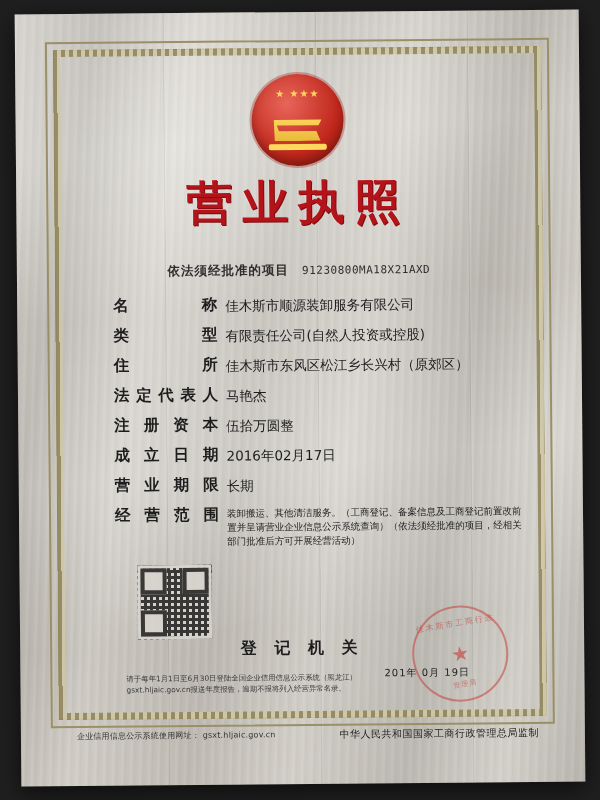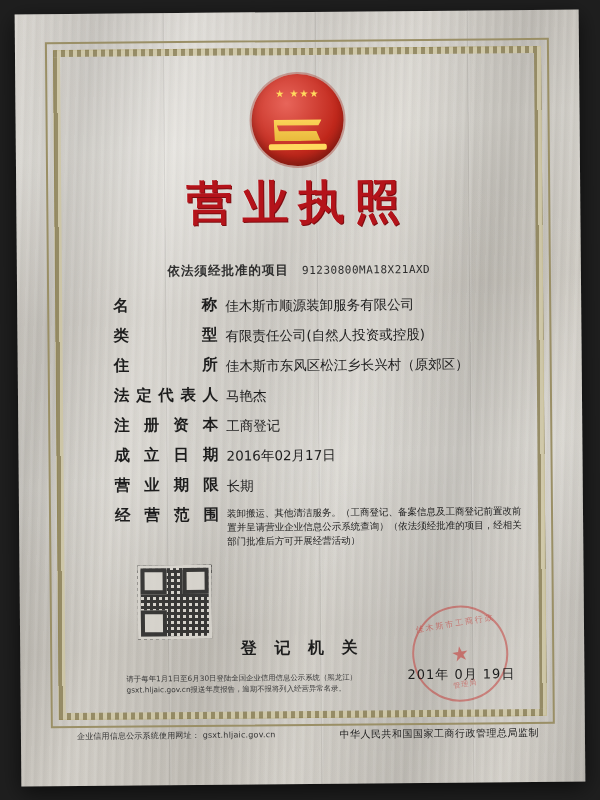--- a/index.html
+++ b/index.html
@@ -240,7 +240,7 @@
             <span>资</span>
             <span>本</span>
           </div>
-        <div class="v">工商登记</div>
+        <div class="v">伍拾万圆整</div>
       </div>
 
       <div class="row date">

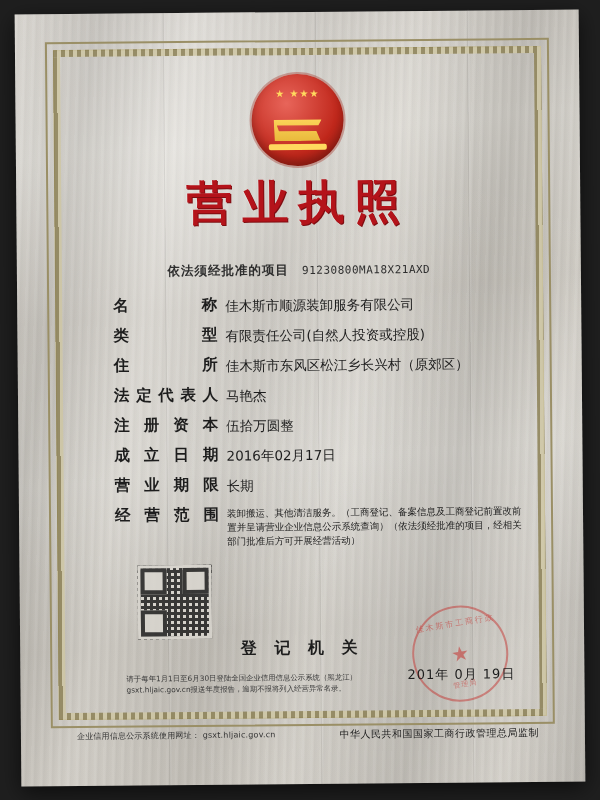--- a/index.html
+++ b/index.html
@@ -124,8 +124,8 @@
     font-size:16px;font-weight:bold;letter-spacing:6px;color:#1d1d1d;
   }
   .issue-date{
-    position:absolute;left:387px;top:655px;
-    font-size:13px;color:#1d1d1d;letter-spacing:1px;
+    position:absolute;left:364px;top:655px;
+    font-size:10px;color:#1d1d1d;letter-spacing:1px;
   }
   .issue-date b{font-weight:normal;}
 

